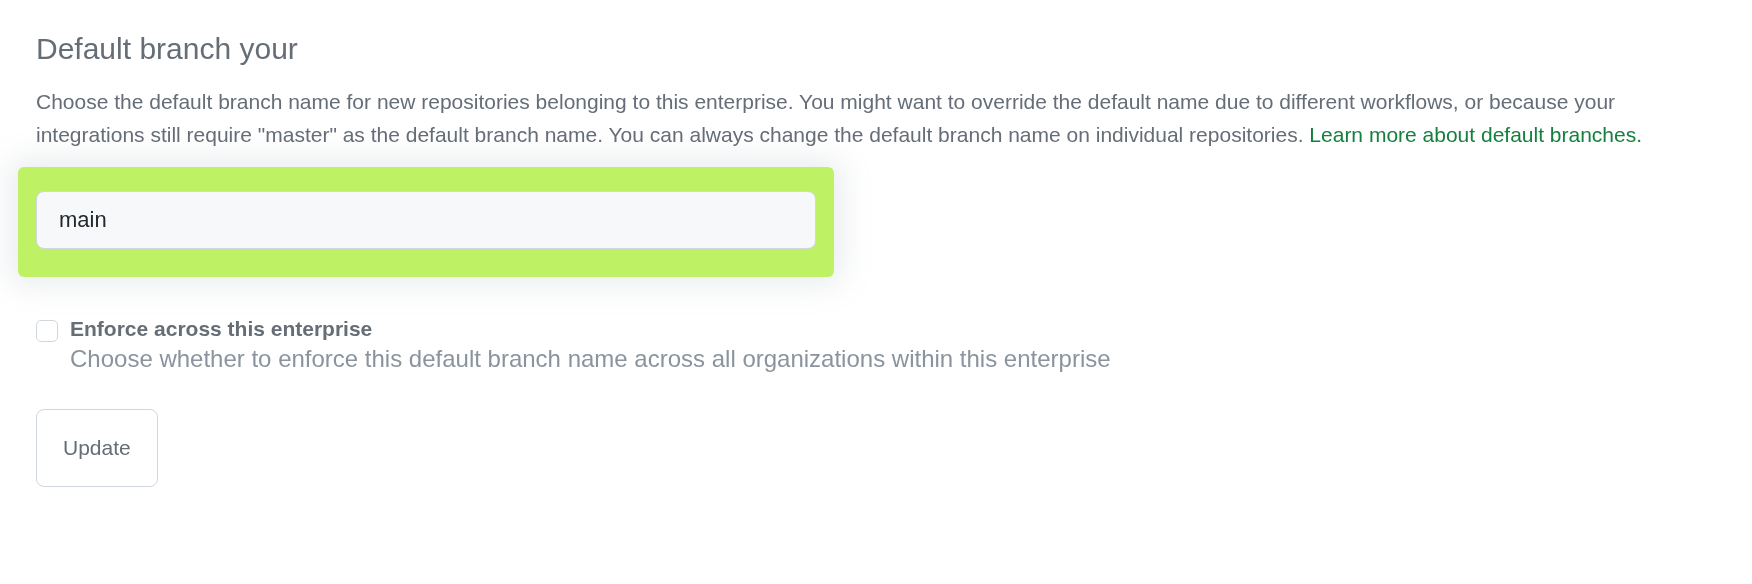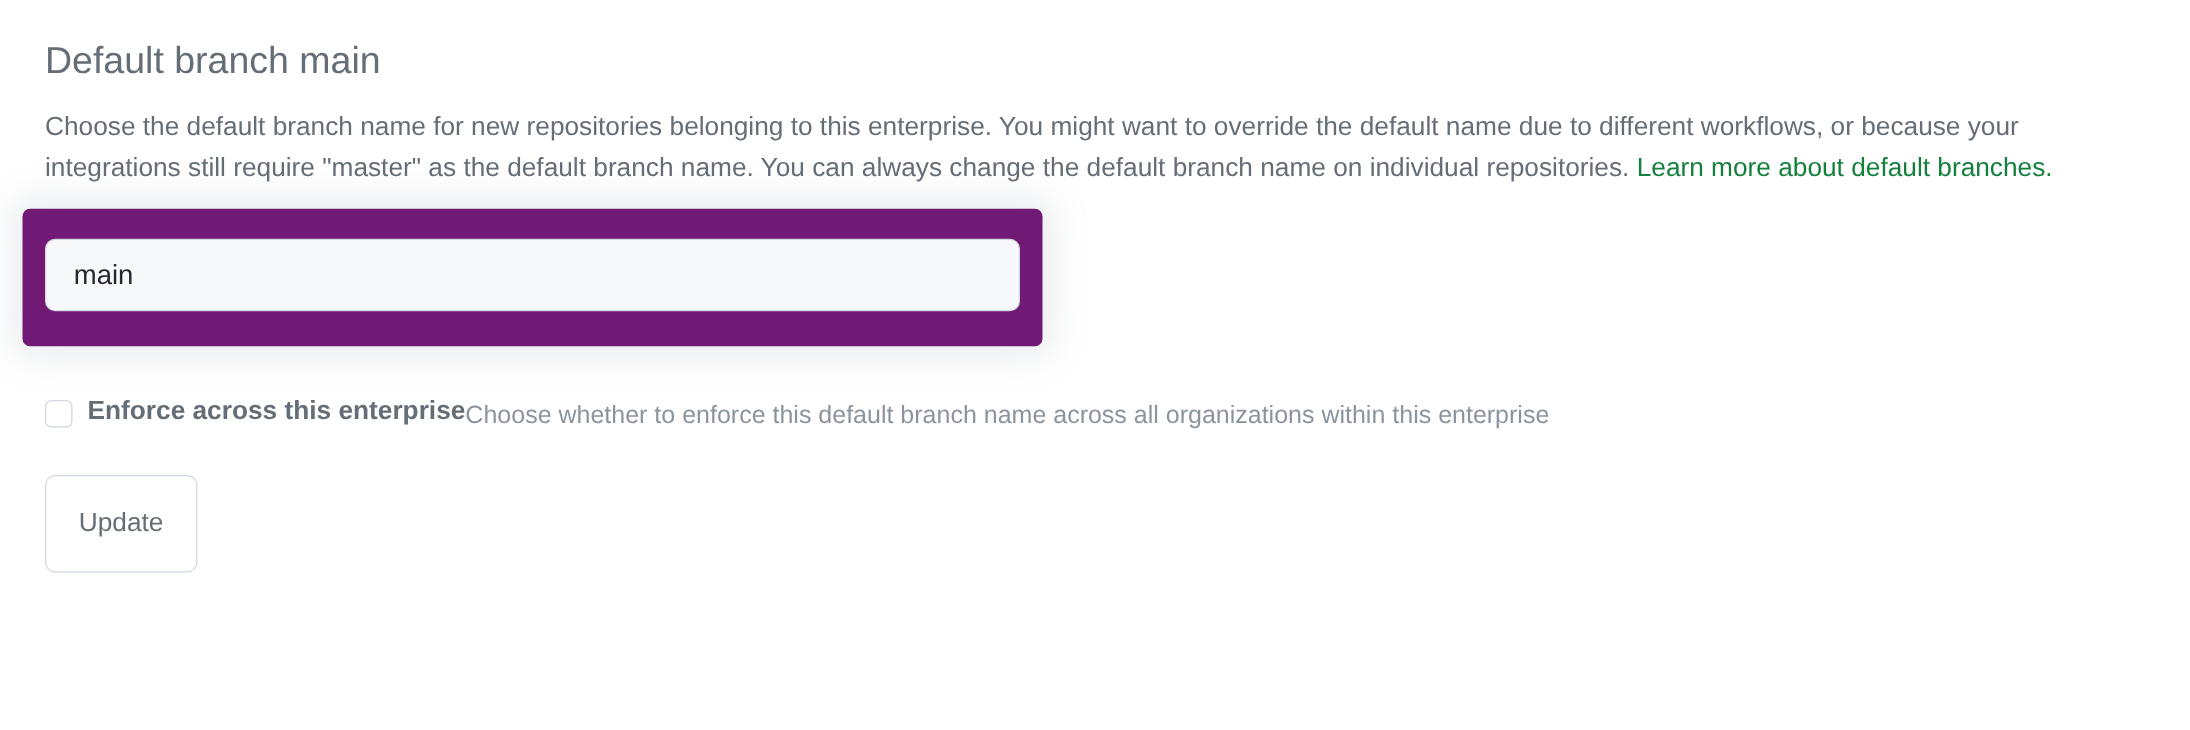--- a/index.html
+++ b/index.html
@@ -105,7 +105,7 @@
 
 
 
-<h2 class="section-title">Default branch main</h2>
+<h2 class="section-title">Default branch your</h2>
 
 <p class="description">
   <span>Choose the default branch name for new repositories belonging to this enterprise. You might want to override the default name due to different workflows, or because your integrations still require "master" as the default branch name. You can always change the default branch name on individual repositories. </span><a href="#" class="link">Learn more about default branches.</a>

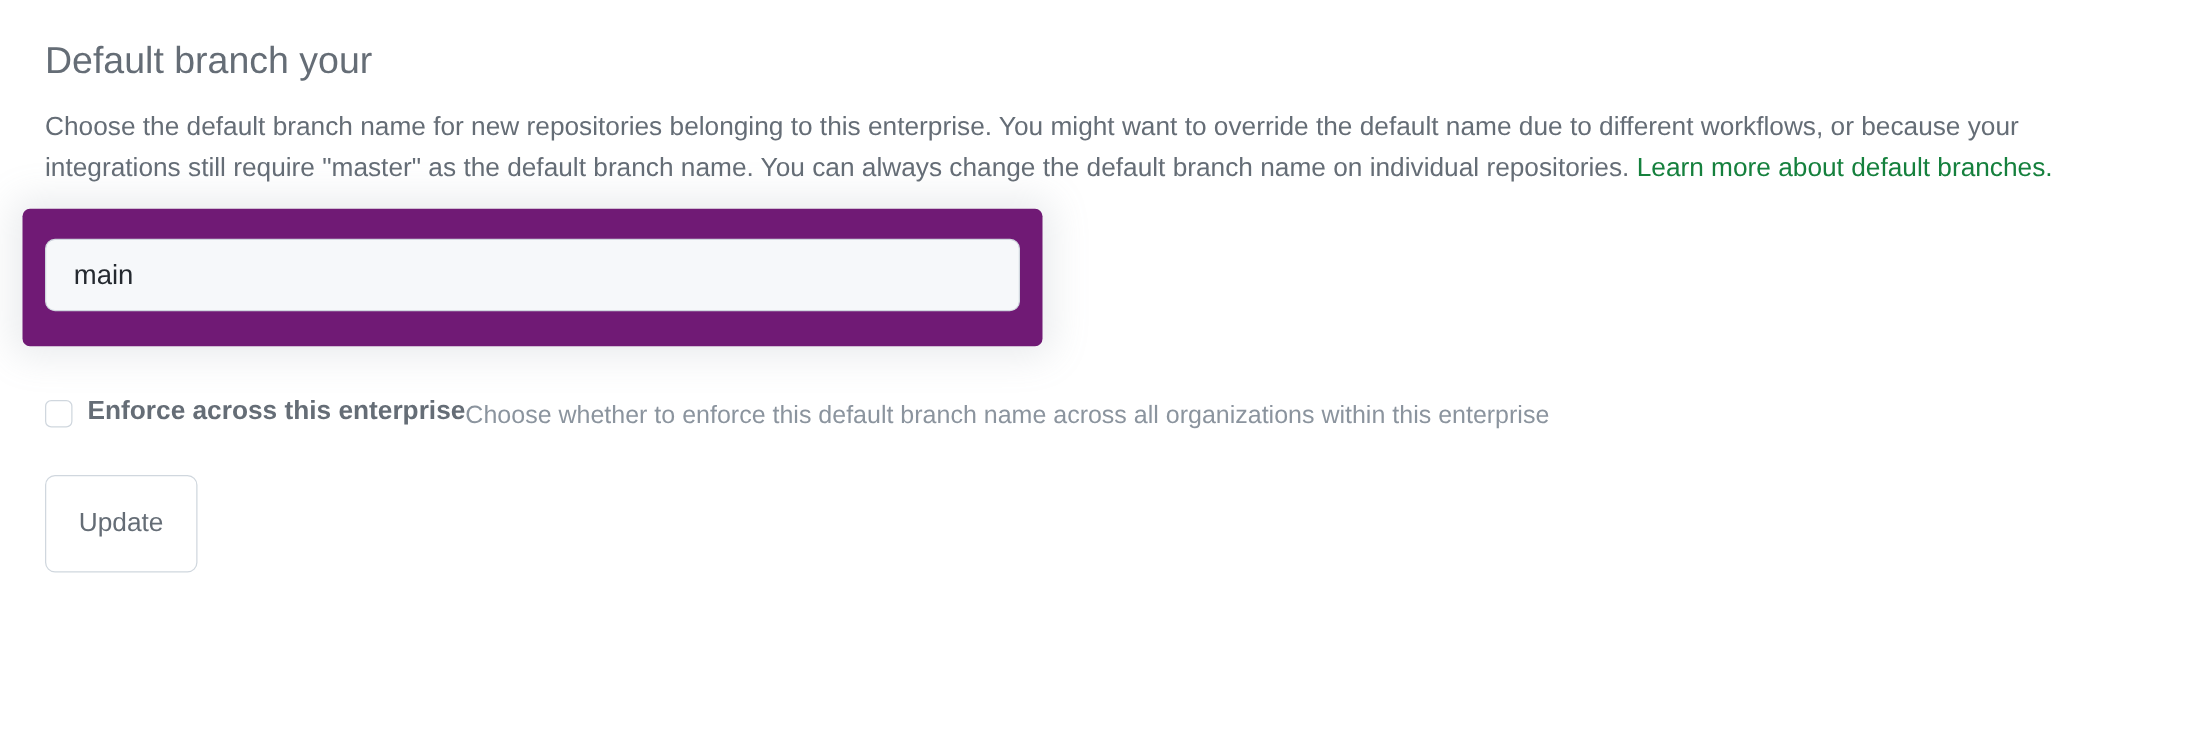--- a/index.html
+++ b/index.html
@@ -32,7 +32,7 @@
     }
     .input-wrapper {
       display: inline-block;
-      background: #701a75;
+      background: #bef264;
       padding: 24px 18px 28px 0;
       margin-left: -18px;
       box-shadow: 0 0 30px 8px rgba(140,149,159,0.18);

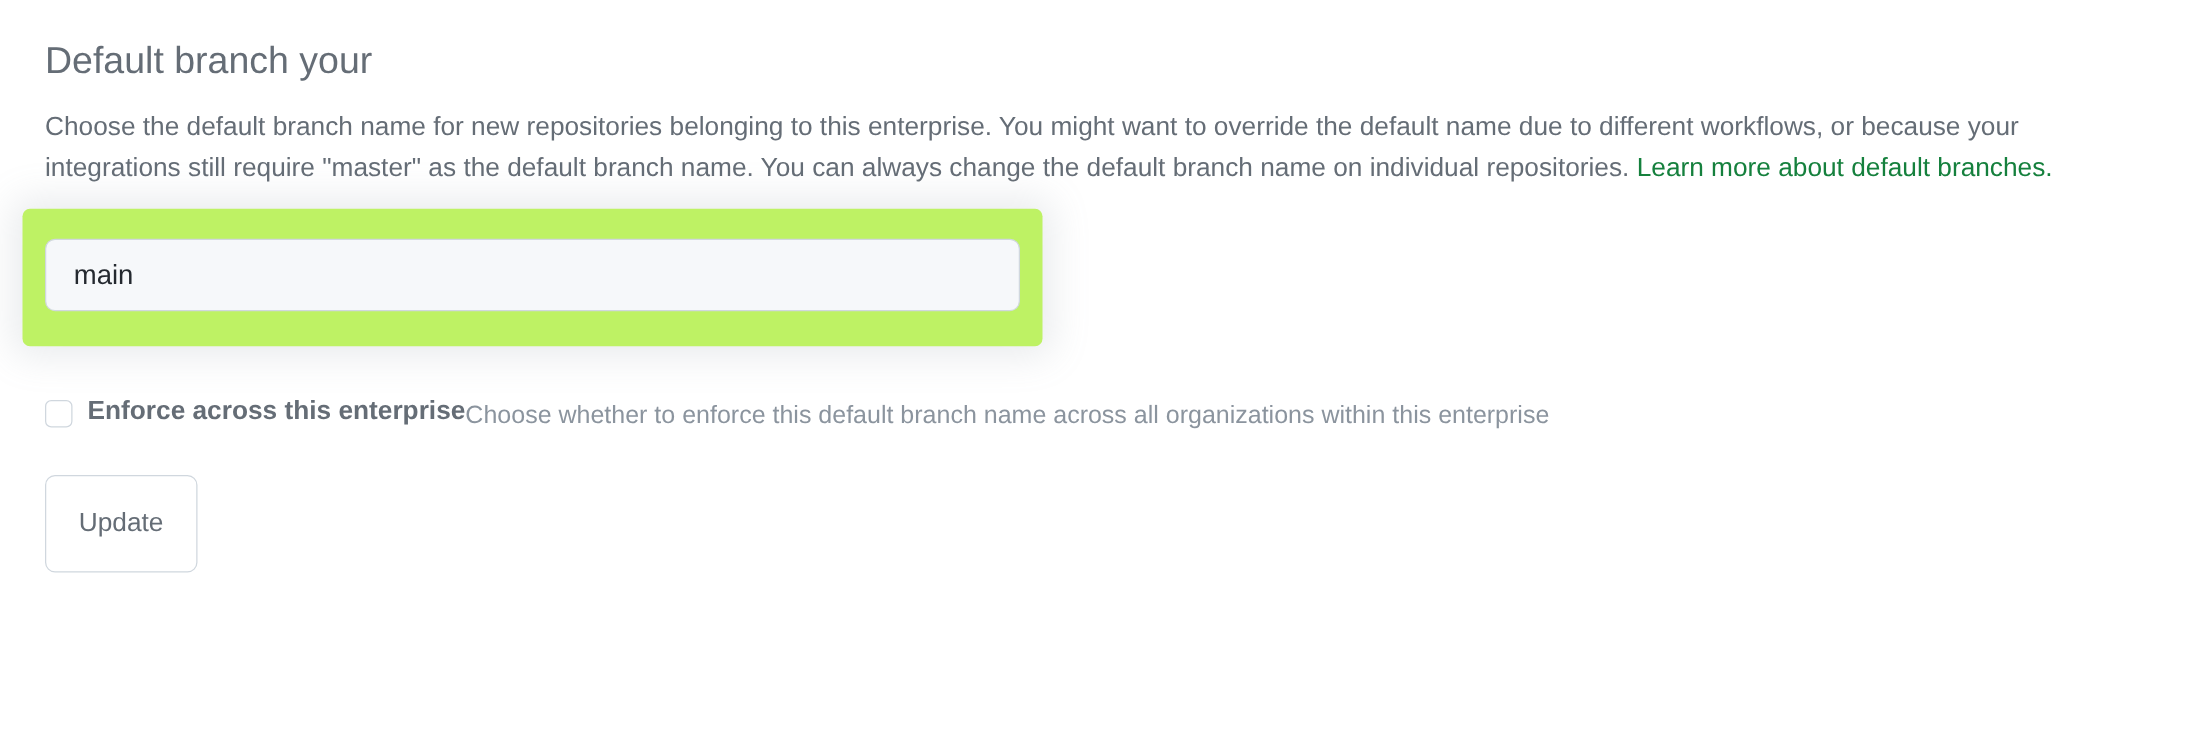--- a/index.html
+++ b/index.html
@@ -75,7 +75,7 @@
     }
     .checkbox-content {
       display: flex;
-      flex-direction: row;
+      flex-direction: column;
       justify-content: flex-end;
     }
     .checkbox-label {

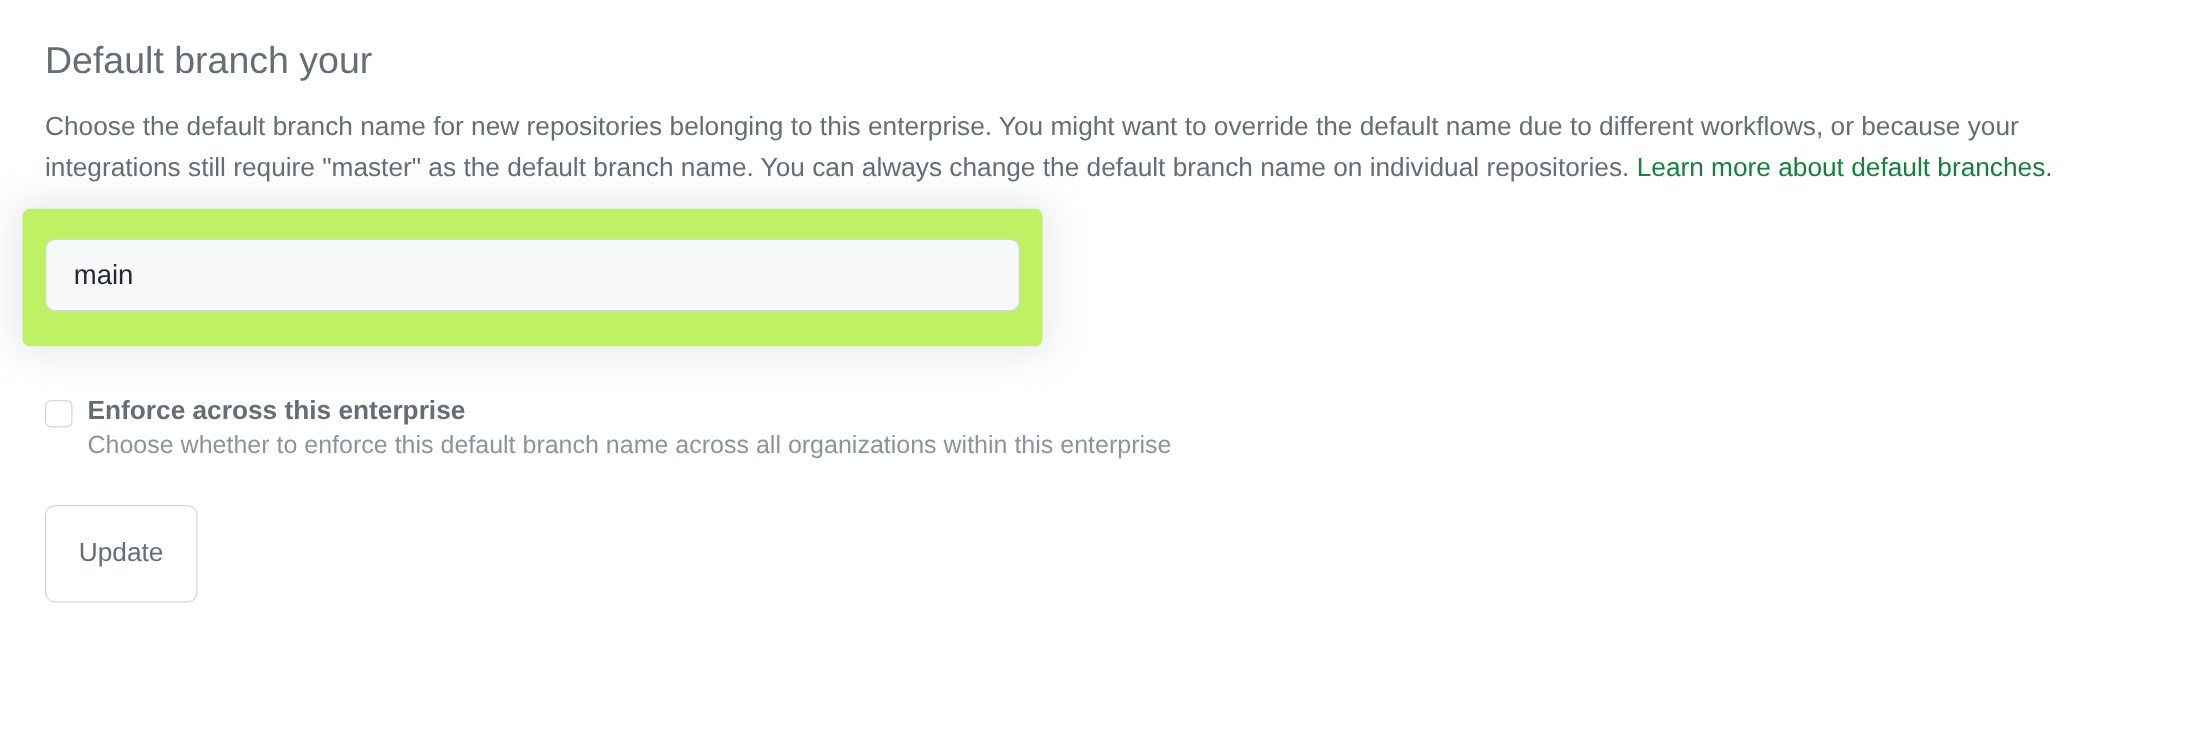--- a/index.html
+++ b/index.html
@@ -85,7 +85,7 @@
       cursor: pointer;
     }
     .checkbox-description {
-      font-size: 20px;
+      font-size: 24px;
       color: #8b949e;
       margin-top: 4px;
     }

